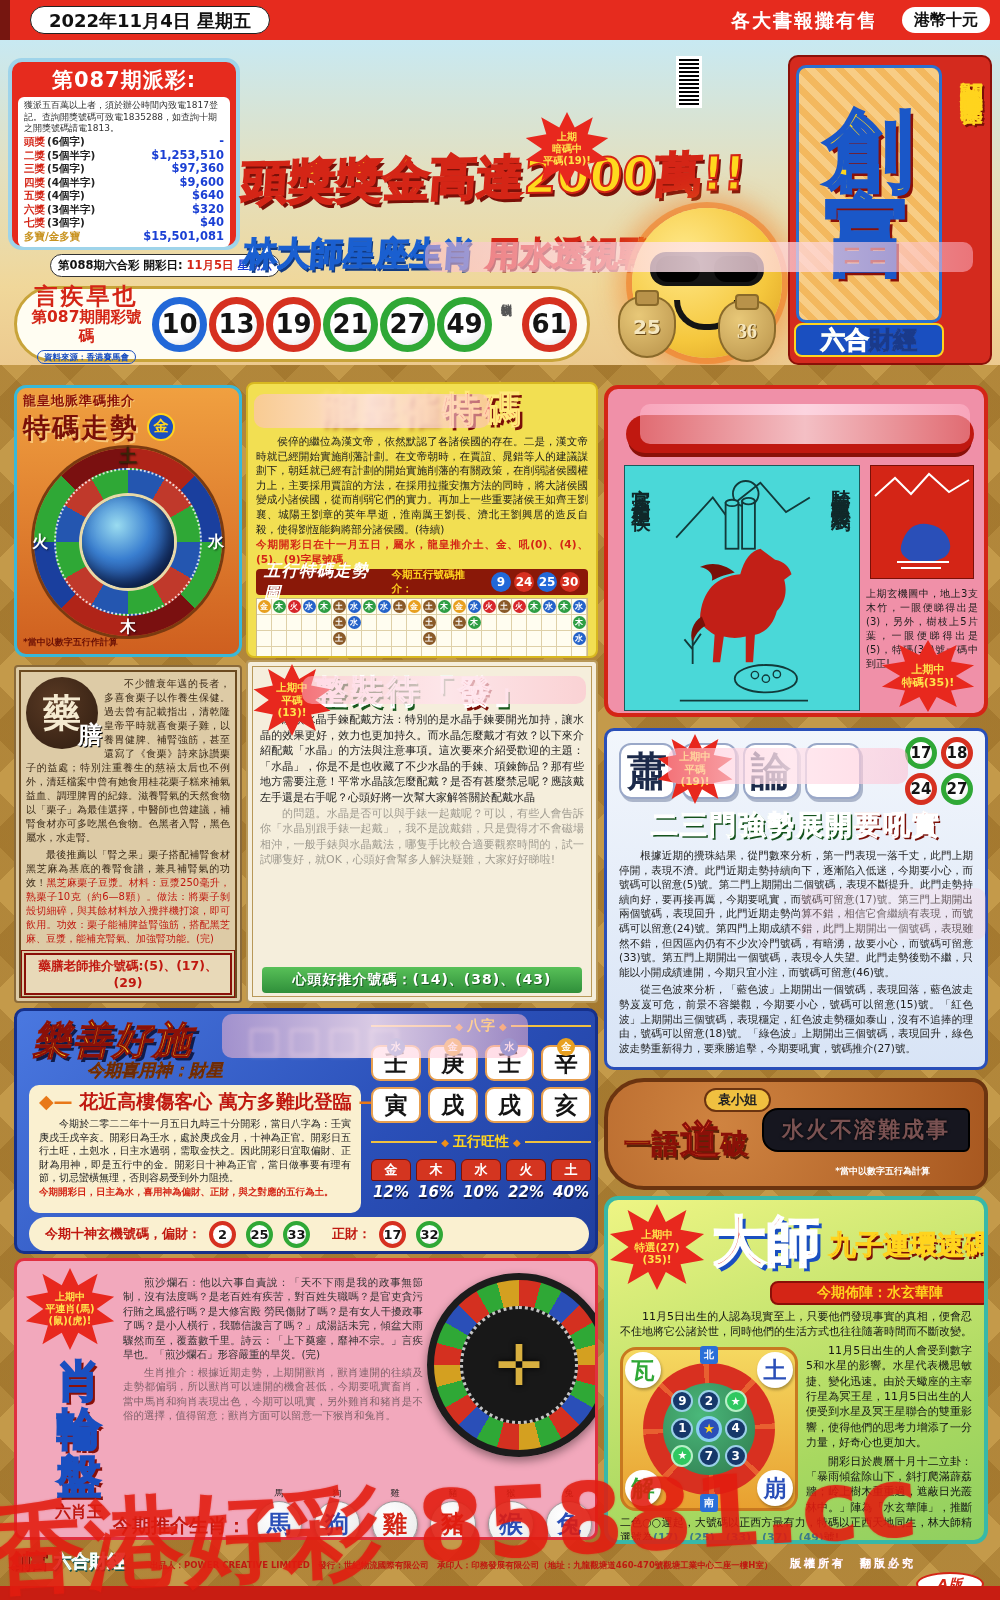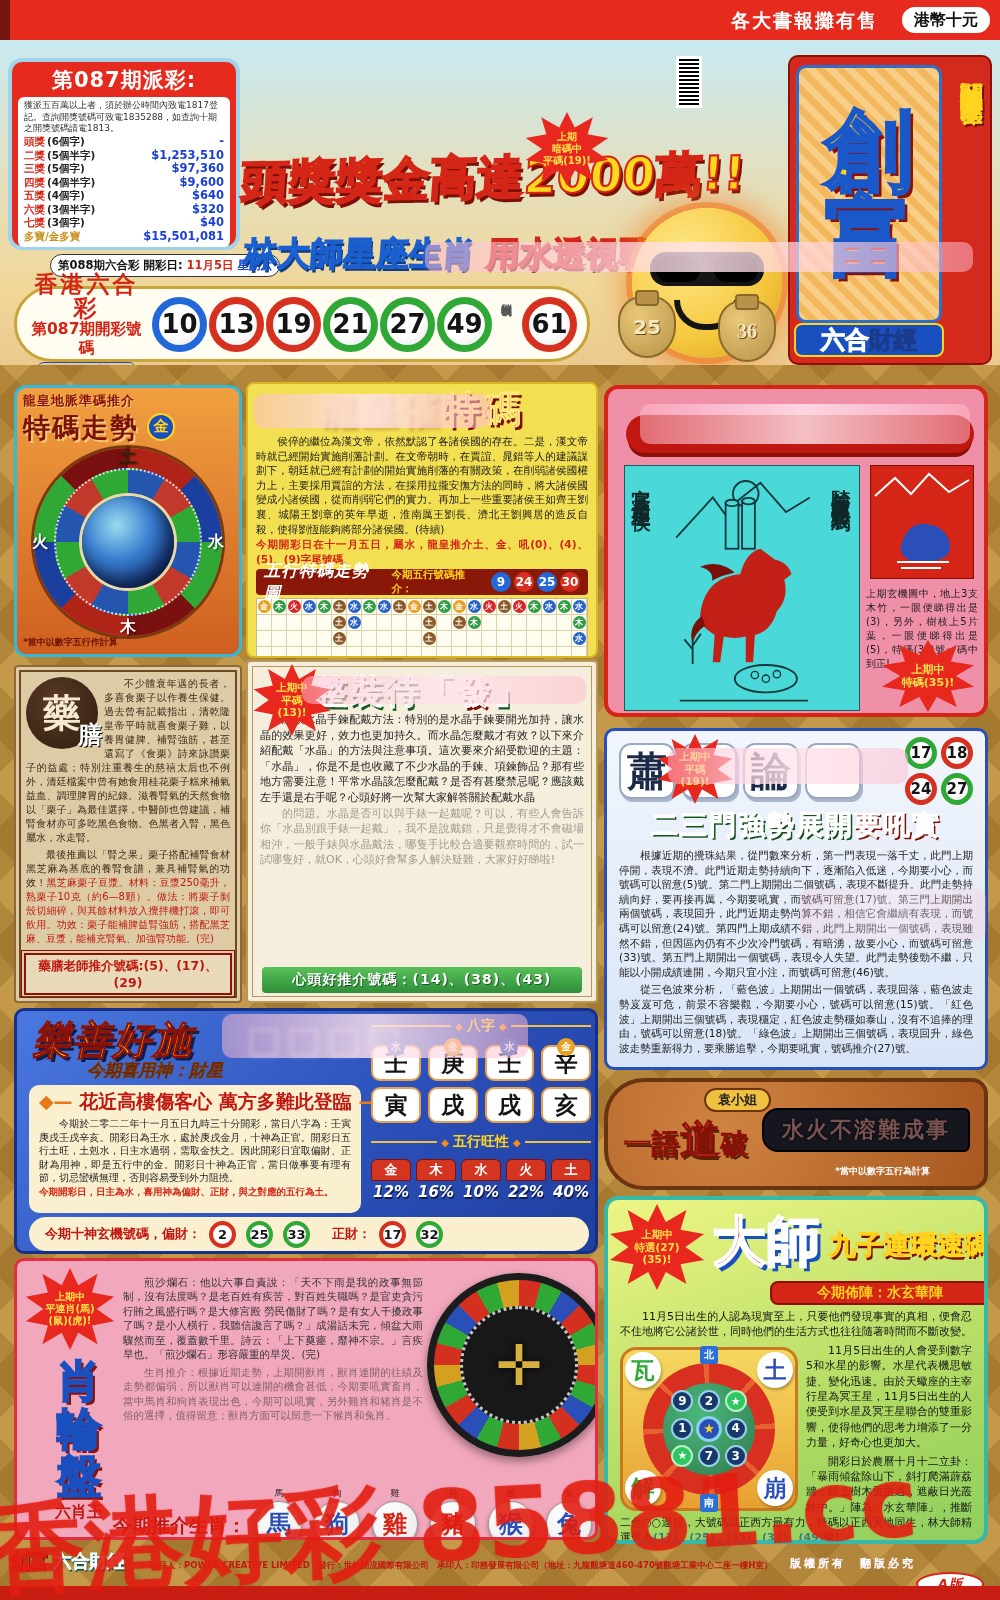--- a/index.html
+++ b/index.html
@@ -322,6 +322,7 @@
 
   <div class="abs topbar" data-interactable="false"></div>
   <div class="abs edge" data-interactable="false"></div>
+  <div class="abs datepill" data-interactable="false">2022年11月4日  星期五</div>
   <div class="abs onsale" data-interactable="false">各大書報攤有售</div>
   <div class="abs pricepill" data-interactable="false">港幣十元</div>
 

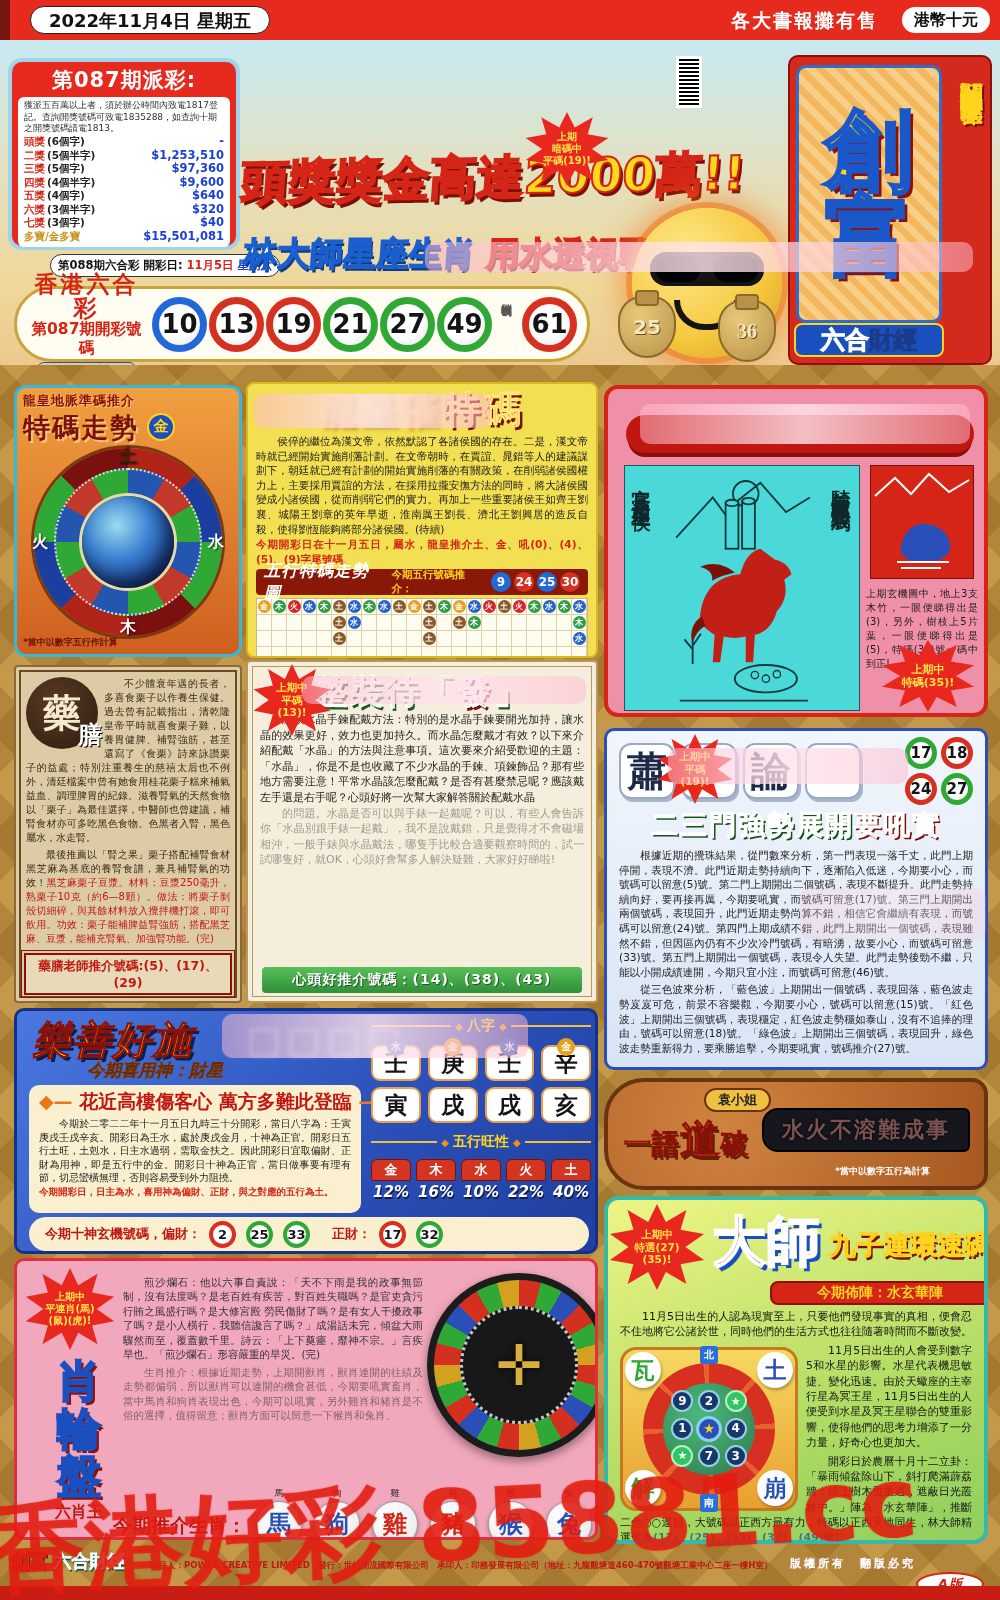--- a/index.html
+++ b/index.html
@@ -412,7 +412,7 @@
 
   <div class="abs drawpanel" data-interactable="false">
     <div class="drawtitles" data-interactable="false">
-      <div class="dt1" data-interactable="false">香港六合彩</div>
+      <div class="dt1" data-interactable="false">言疾旱也</div>
       <div class="dt2" data-interactable="false">第087期開彩號碼</div>
       <span class="dtsrc" data-interactable="false">資料來源：香港賽馬會</span>
     </div>

